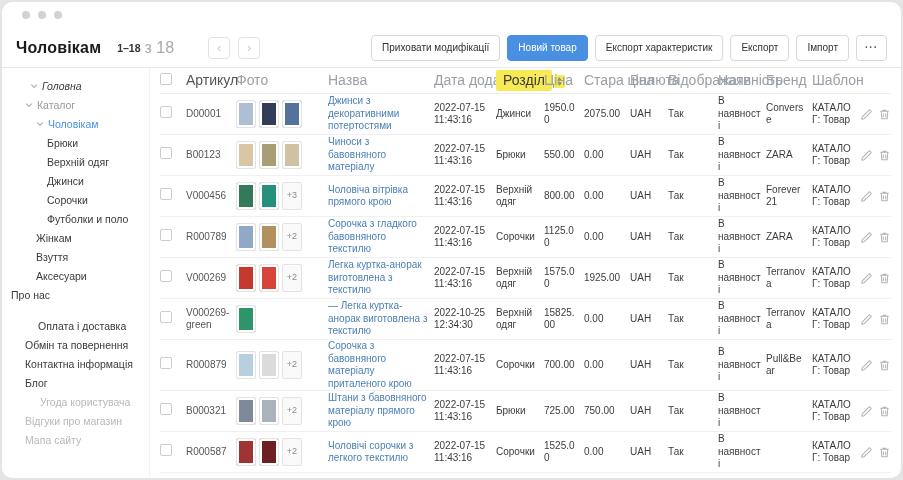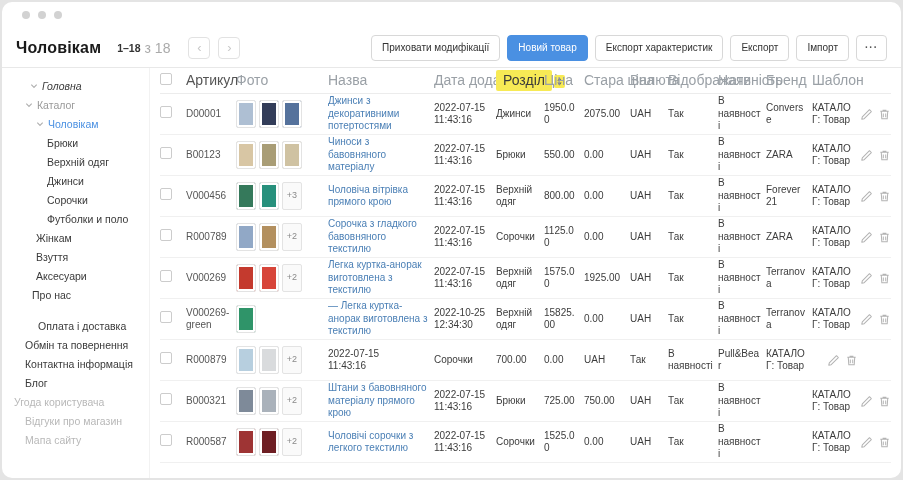--- a/index.html
+++ b/index.html
@@ -22,7 +22,7 @@
   h1 { font-size:16px; font-weight:bold; color:#1a1a1a; letter-spacing:.2px; }
   .pagination { display:flex; align-items:center; margin-left:16px; gap:4px; }
   .pg-range { font-size:10.5px; font-weight:bold; color:#333; }
-  .pg-total { font-size:14px; color:#aaa; margin-right:10px; }
+  .pg-total { font-size:16px; color:#aaa; margin-right:26px; }
   .pg-btn { width:22px; height:22px; border:1px solid #e2e2e2; background:#fff; border-radius:4px;
             color:#c8c8c8; font-size:13px; line-height:20px; text-align:center; cursor:pointer; margin-left:4px; }
   .toolbar { margin-left:auto; display:flex; gap:7px; align-items:center;justify-content:center; }

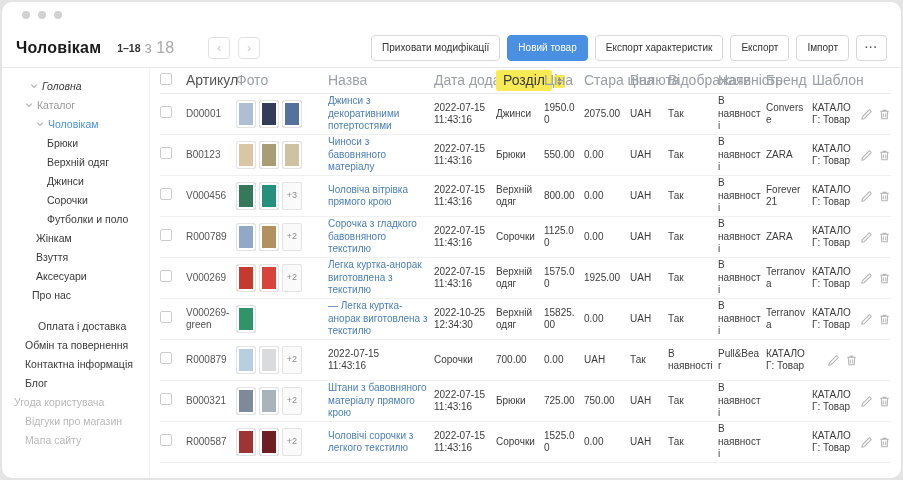--- a/index.html
+++ b/index.html
@@ -135,7 +135,7 @@
         <div class="sb-item s-normal" style="padding-left: 34px;">
           <span class="sb-label">Аксесуари</span>
         </div>
-        <div class="sb-item s-normal" style="padding-left: 30px;">
+        <div class="sb-item s-normal" style="padding-left: 9px;">
           <span class="sb-label">Про нас</span>
         </div>
         <div class="sb-item s-normal" style="padding-left: 36px; margin-top: 12px;">

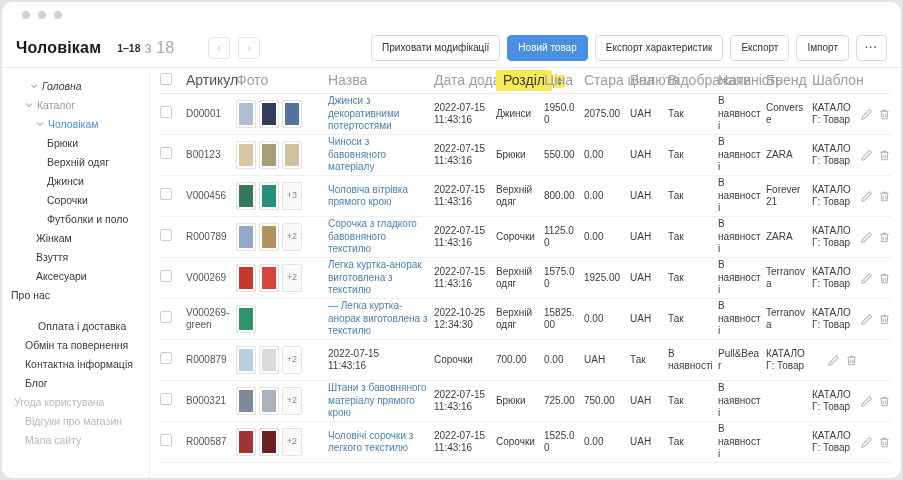--- a/index.html
+++ b/index.html
@@ -367,6 +367,7 @@
               <span class="thumb" style="background:#d9dbdd"></span>
               <span class="thumb more">+2</span>
             </div>
+            <div class="c col-name"><a class="plink">Сорочка з бавовняного матеріалу приталеного крою</a></div>
             <div class="c col-date">
               <span>2022-07-15</span>
               <span>11:43:16</span>

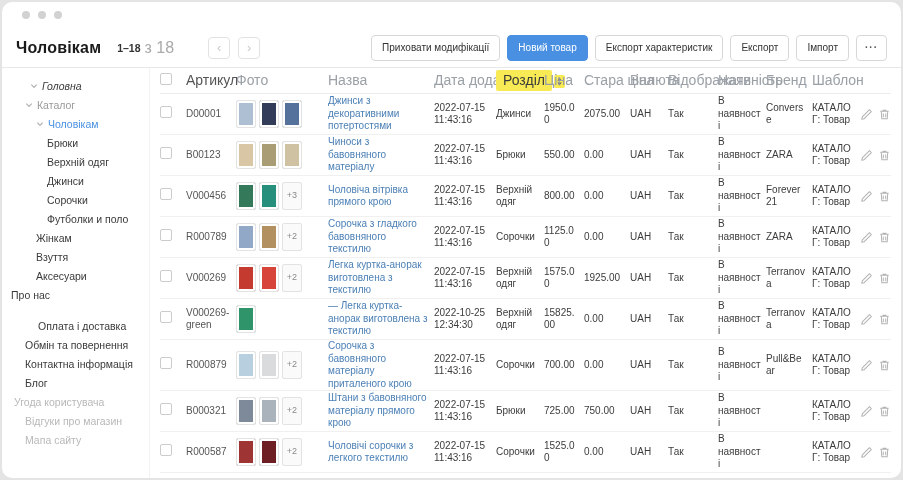--- a/index.html
+++ b/index.html
@@ -150,7 +150,7 @@
         <div class="sb-item s-normal" style="padding-left: 23px;">
           <span class="sb-label">Блог</span>
         </div>
-        <div class="sb-item s-muted" style="padding-left: 12px; text-align: center;">
+        <div class="sb-item s-muted" style="padding-left: 38px; text-align: center;">
           <span class="sb-label">Угода користувача</span>
         </div>
         <div class="sb-item s-muted" style="padding-left: 23px;">

